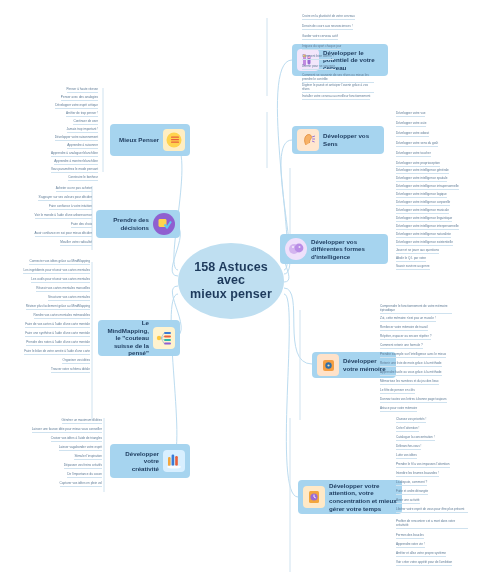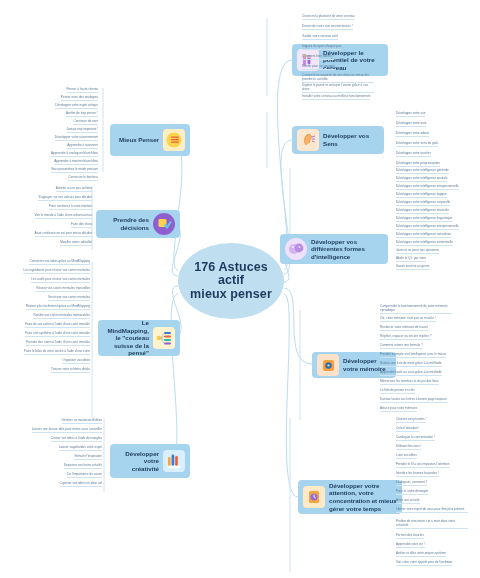--- a/index.html
+++ b/index.html
@@ -104,7 +104,7 @@
 
   <div class="center-node">
     <div>
-      <span>176 Astuces</span>
+      <span>158 Astuces</span>
       <span>actif</span>
       <span>mieux penser</span>
     </div>

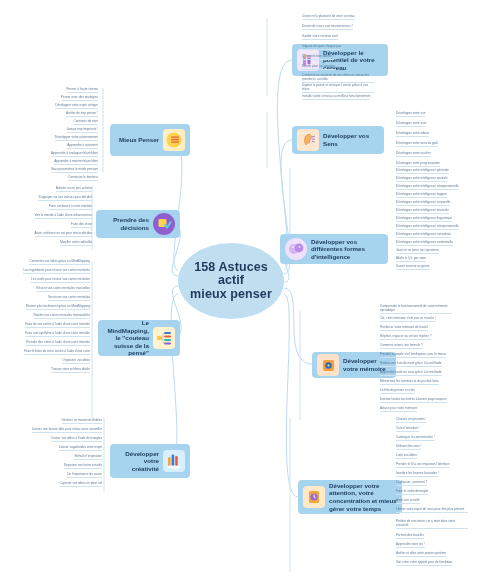--- a/index.html
+++ b/index.html
@@ -105,7 +105,7 @@
   <div class="center-node">
     <div>
       <span>158 Astuces</span>
-      <span>actif</span>
+      <span>avec</span>
       <span>mieux penser</span>
     </div>
   </div>

